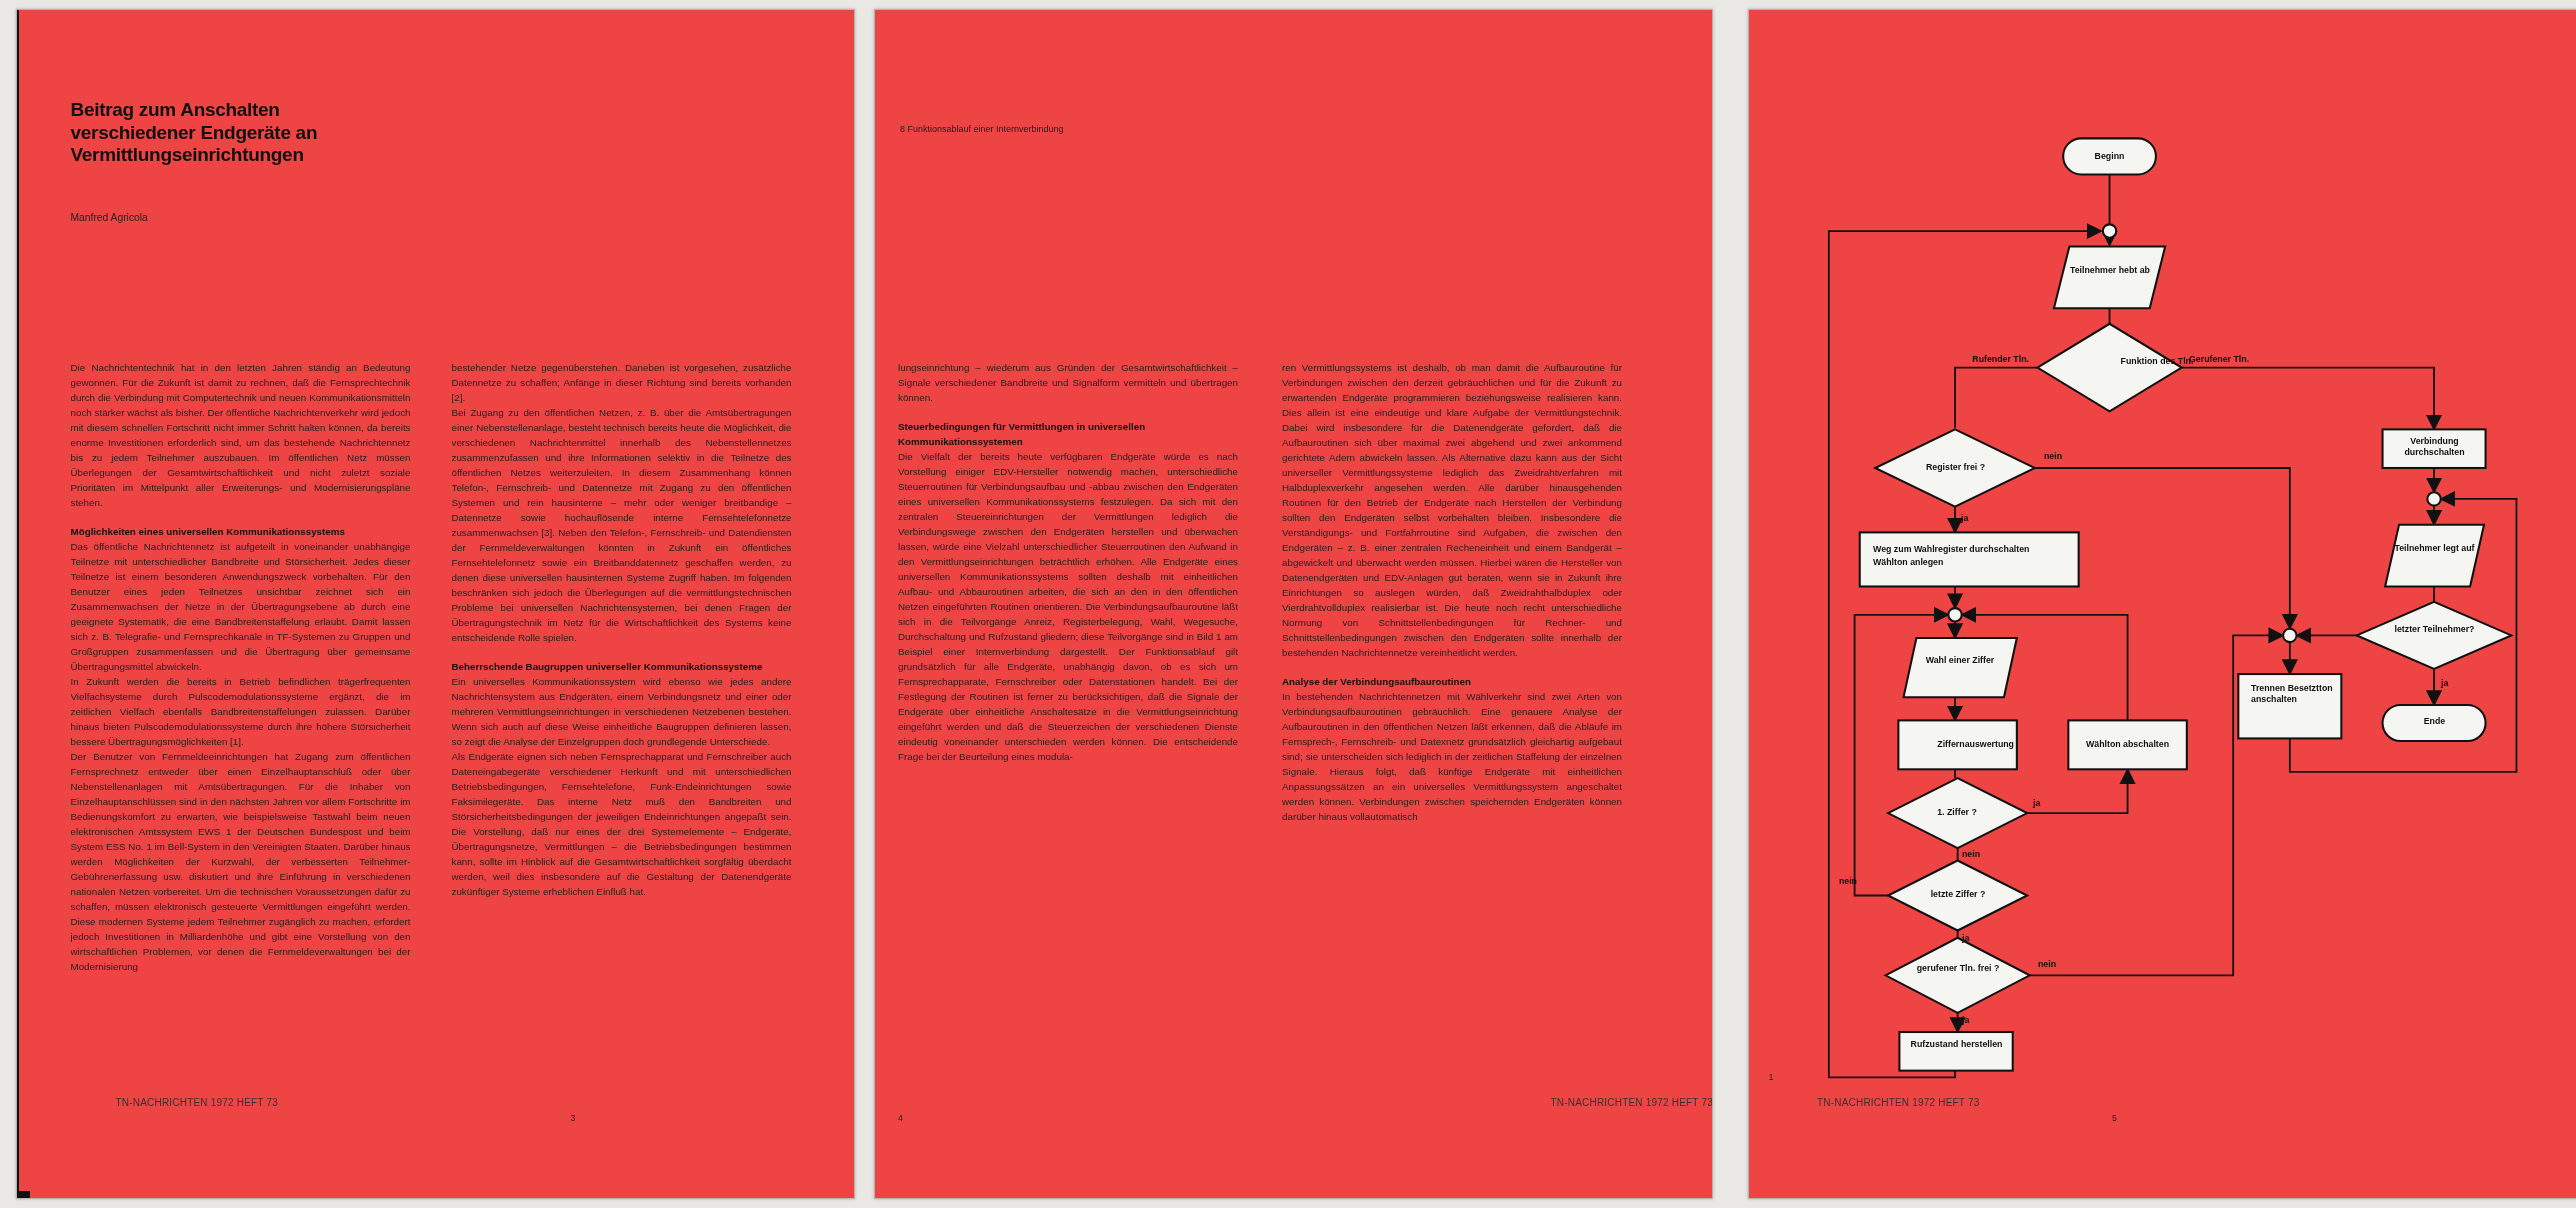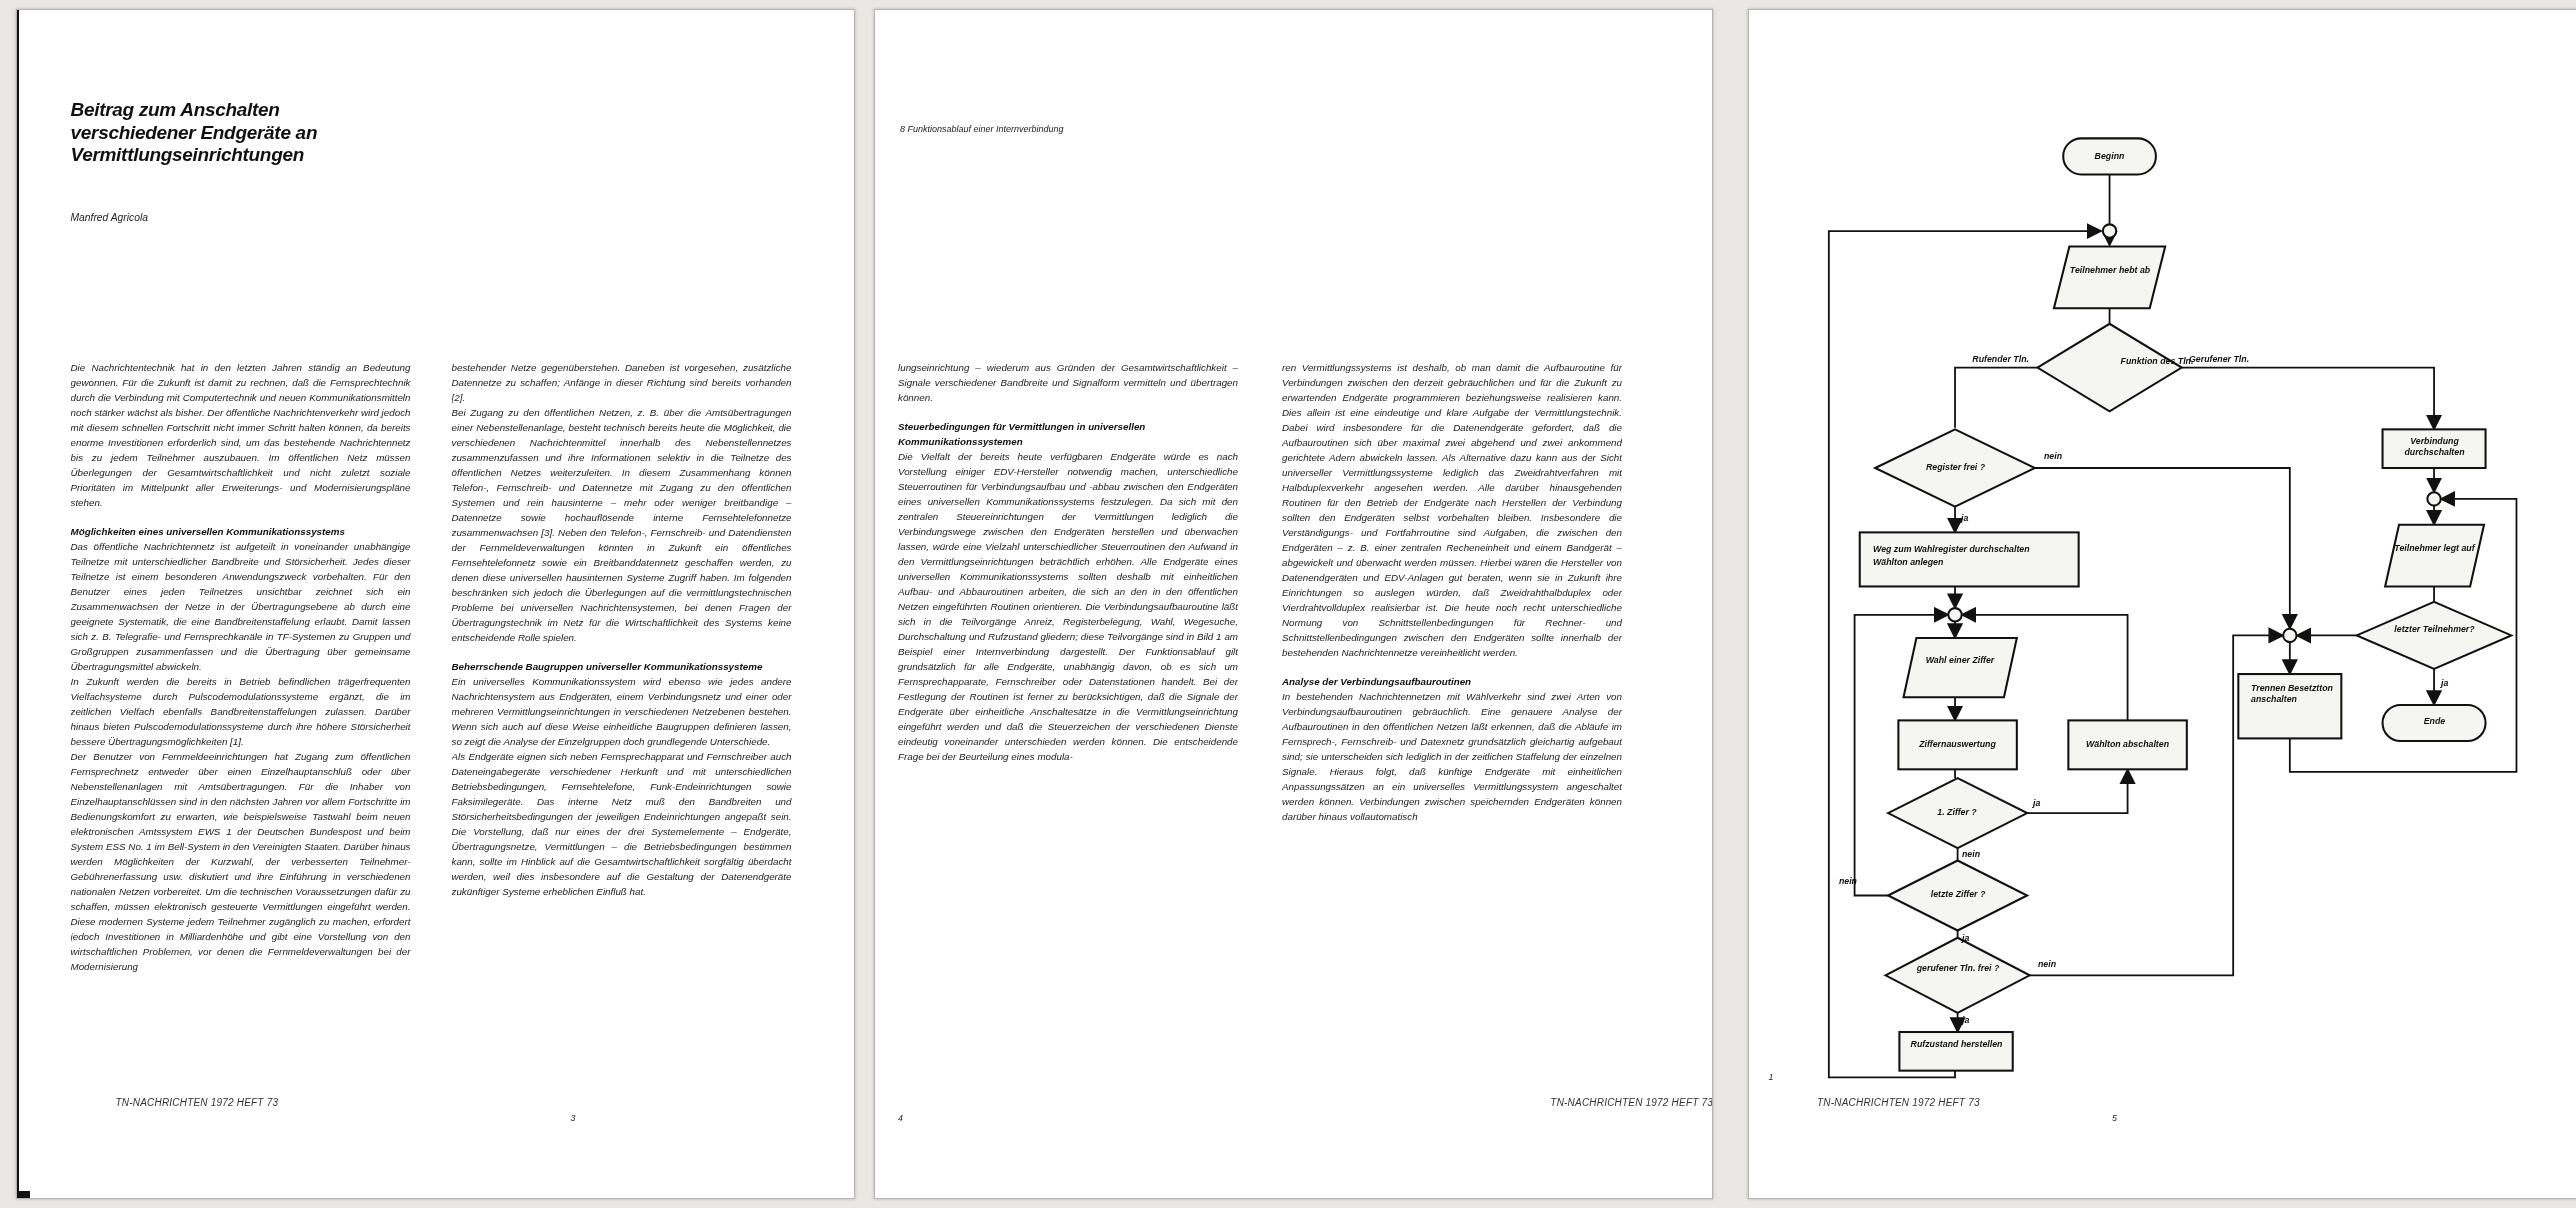--- a/index.html
+++ b/index.html
@@ -11,10 +11,9 @@
   }
   .page{
     position:absolute;top:9.3px;width:837px;height:1188px;
-    background:#ffffff;border:0.5px solid #b5b4b0;
+    background:#ef4444;border:0.5px solid #b5b4b0;
     box-shadow:0 0 3.1px rgba(0,0,0,.25);
     overflow:hidden;
-    font-style:italic;
   }
   #page1{left:15.5px;} #page2{left:874px;} #page3{left:1748px;}
   #page1::before{content:"";position:absolute;left:0;top:0;width:2.6px;height:100%;background:#111;}

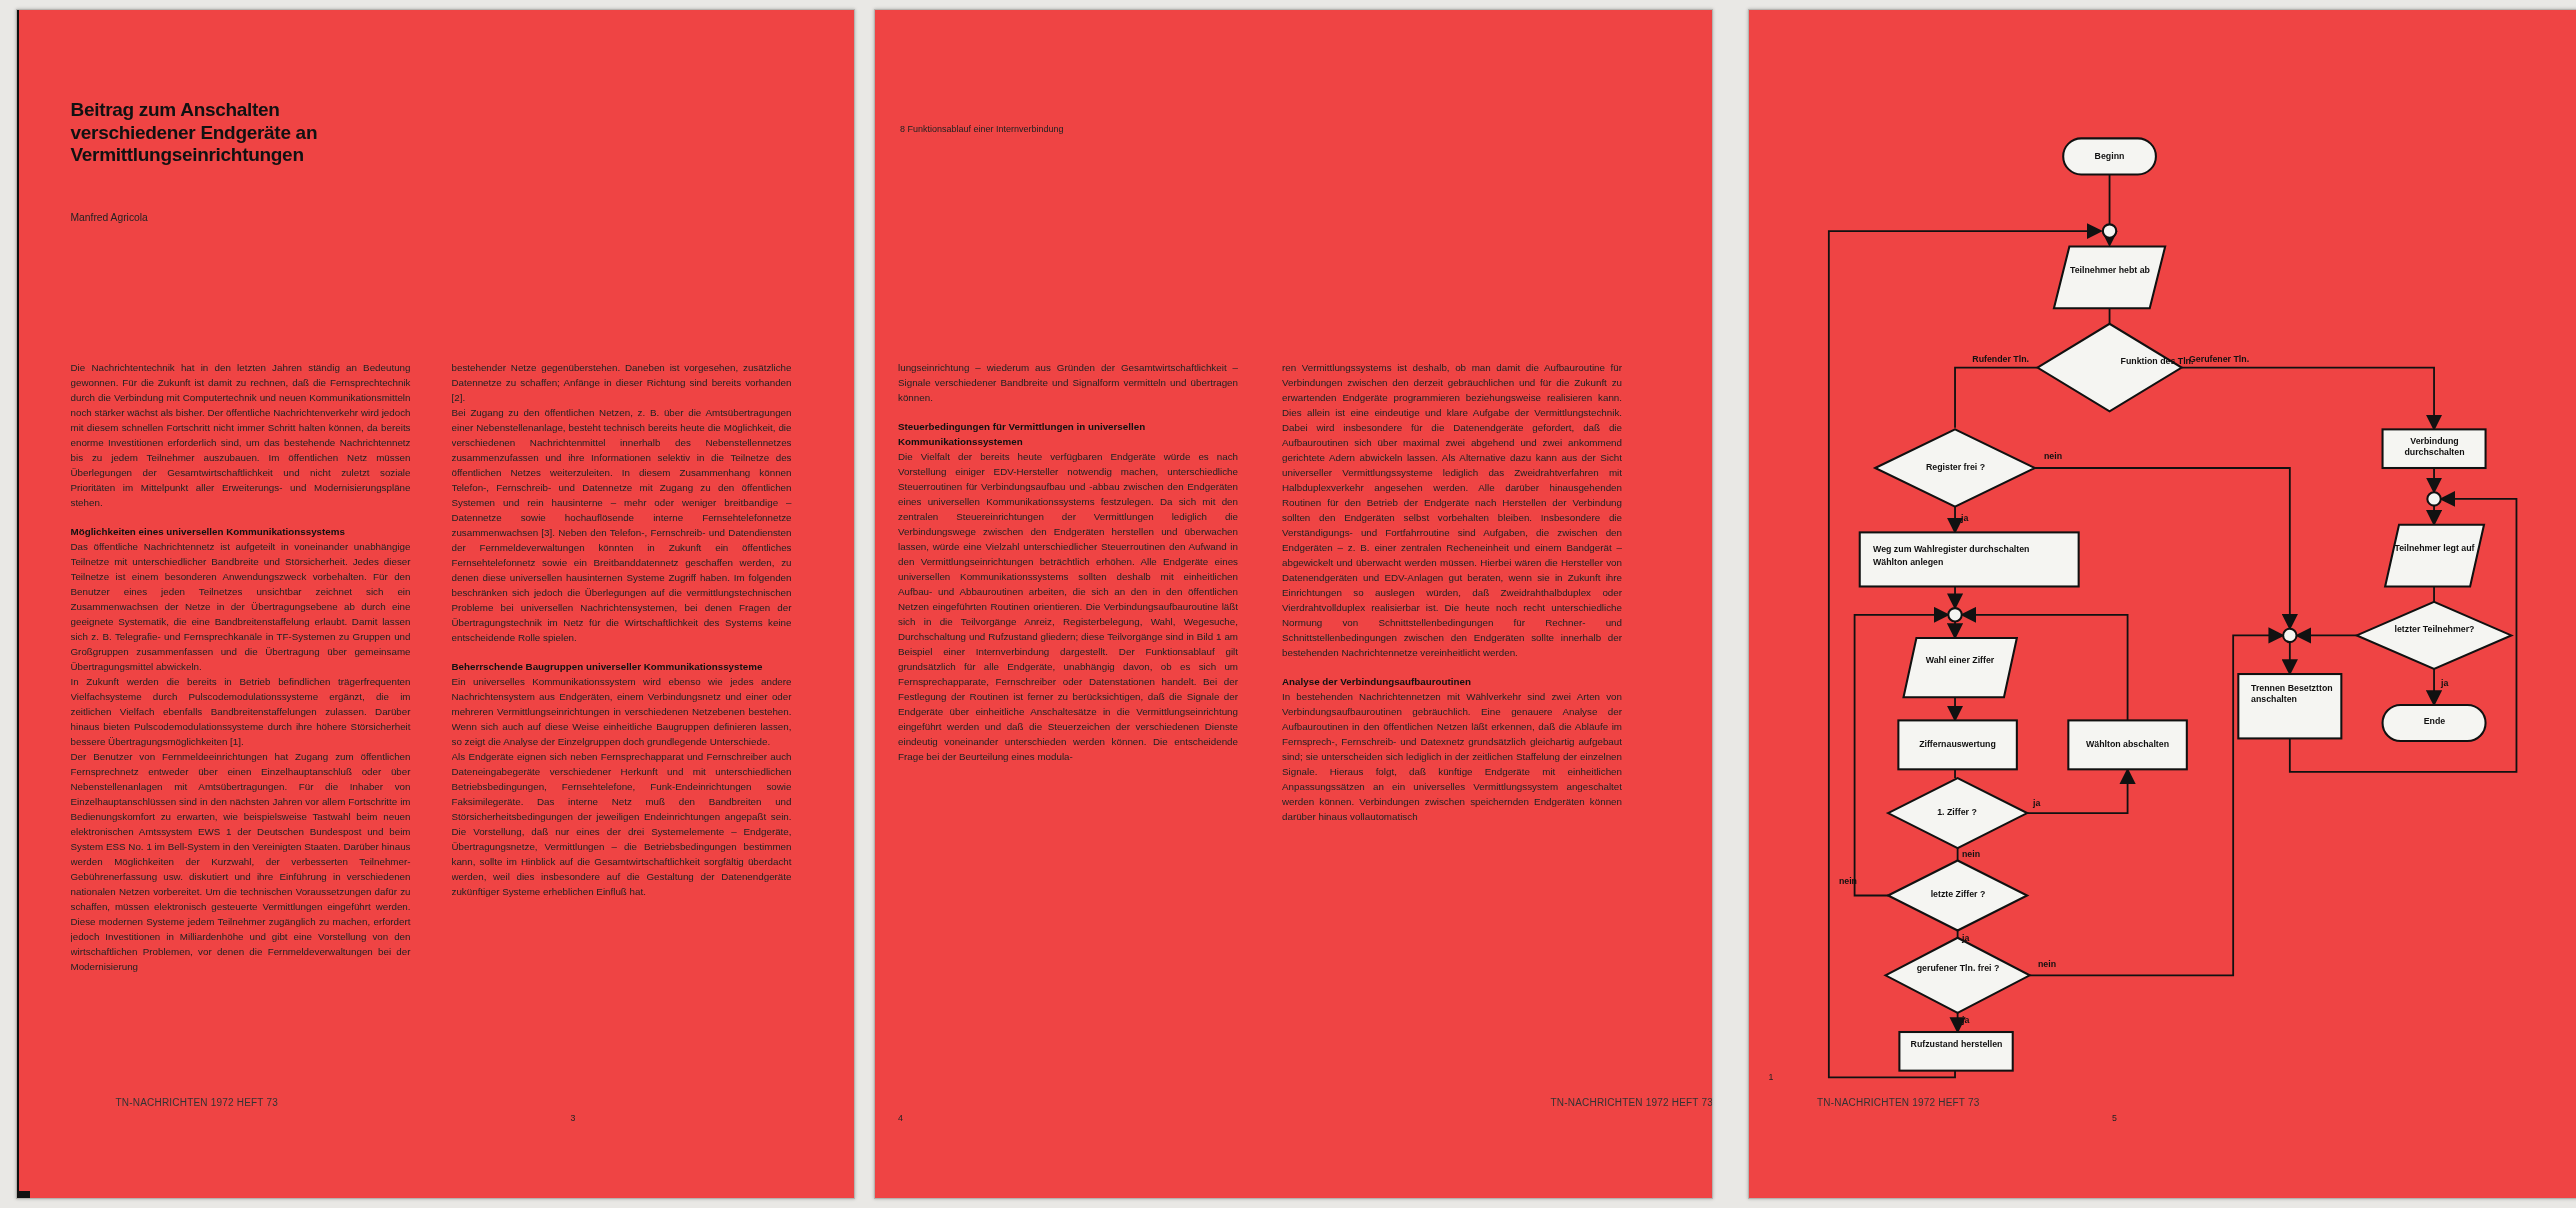--- a/index.html
+++ b/index.html
@@ -154,7 +154,7 @@
     <div class="cl" style="left:124px;top:416px;width:196px;text-align:left;">Weg zum Wahlregister durchschalten</div>
     <div class="cl" style="left:124px;top:429px;width:196px;text-align:left;">Wählton anlegen</div>
     <div class="cl" style="left:170px;top:527px;width:82px;">Wahl einer Ziffer</div>
-    <div class="cl" style="left:152px;top:611px;width:113px;">Ziffernauswertung</div>
+    <div class="cl" style="left:152px;top:611px;width:113px;text-align:right;">Ziffernauswertung</div>
     <div class="cl" style="left:322px;top:611px;width:113px;">Wählton abschalten</div>
     <div class="cl" style="left:167px;top:679px;width:82px;">1. Ziffer ?</div>
     <div class="cl" style="left:284px;top:670px;width:31px;text-align:left;">ja</div>

